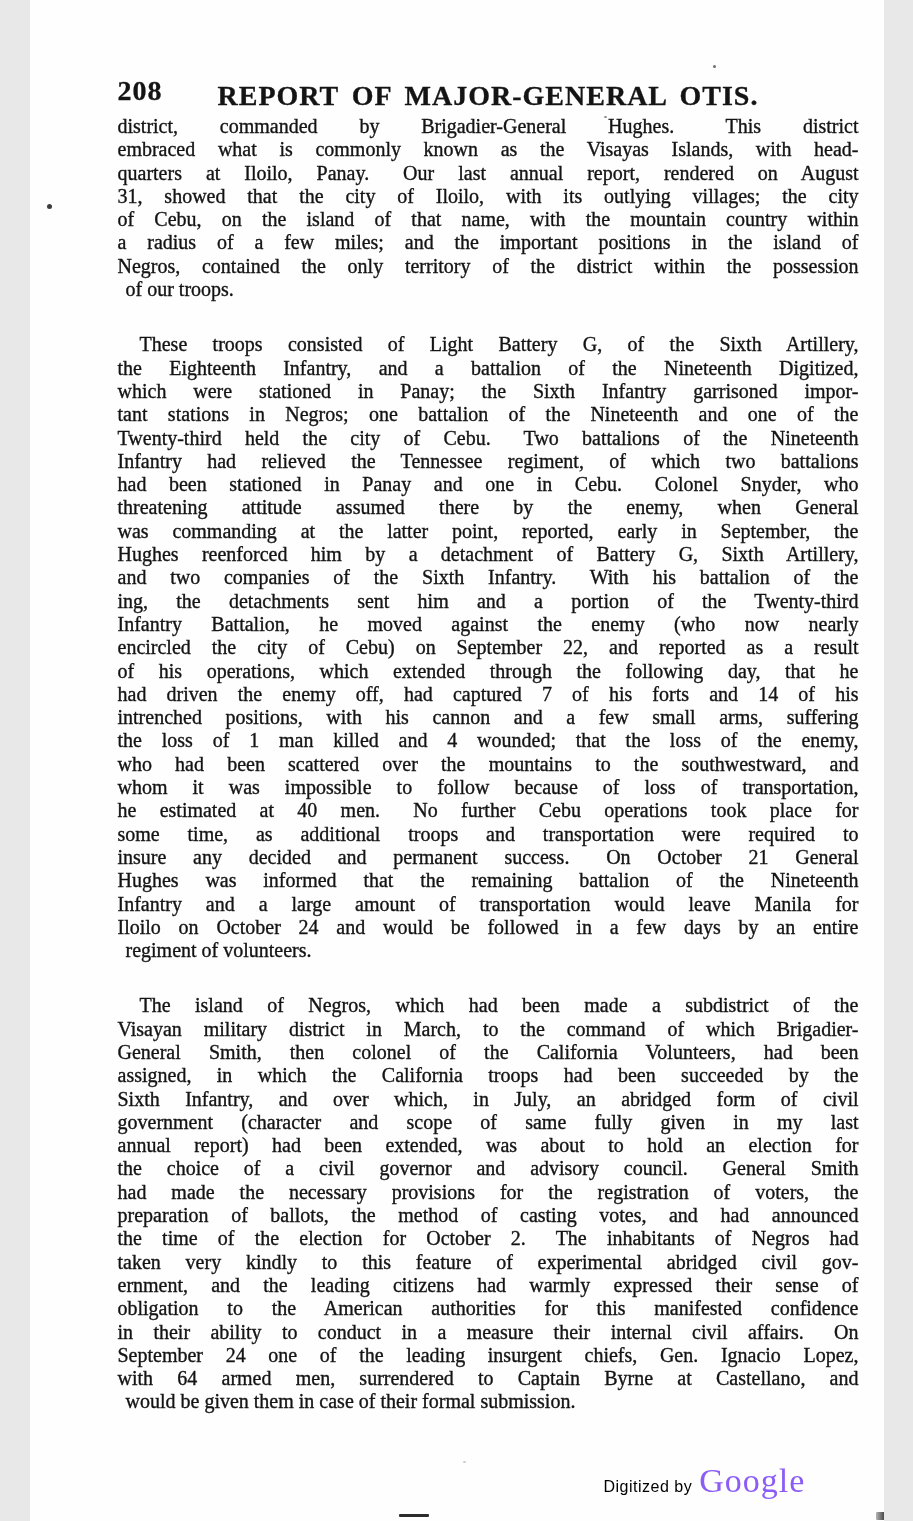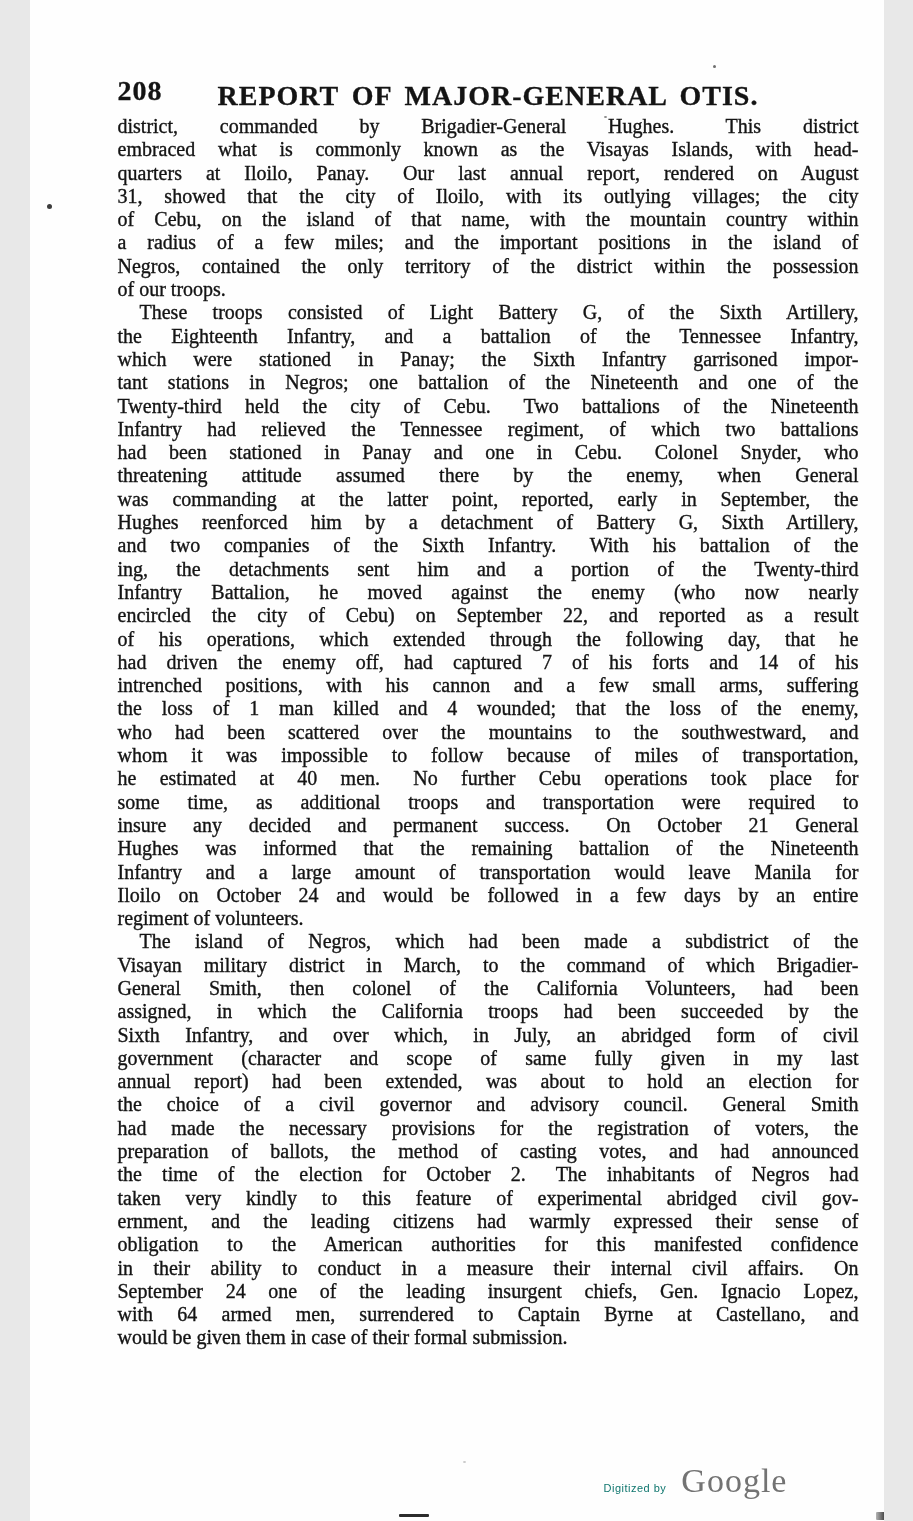--- a/index.html
+++ b/index.html
@@ -35,7 +35,7 @@
     text-align-last:justify;
     text-justify:inter-word;
   }
-  .line.end { text-align-last:left; }
+  .line.end { text-align-last:left;margin-left:8px; }
   .line.indent { text-indent:22px; }
   .watermark {
     position:absolute; left:574px; top:1464px;

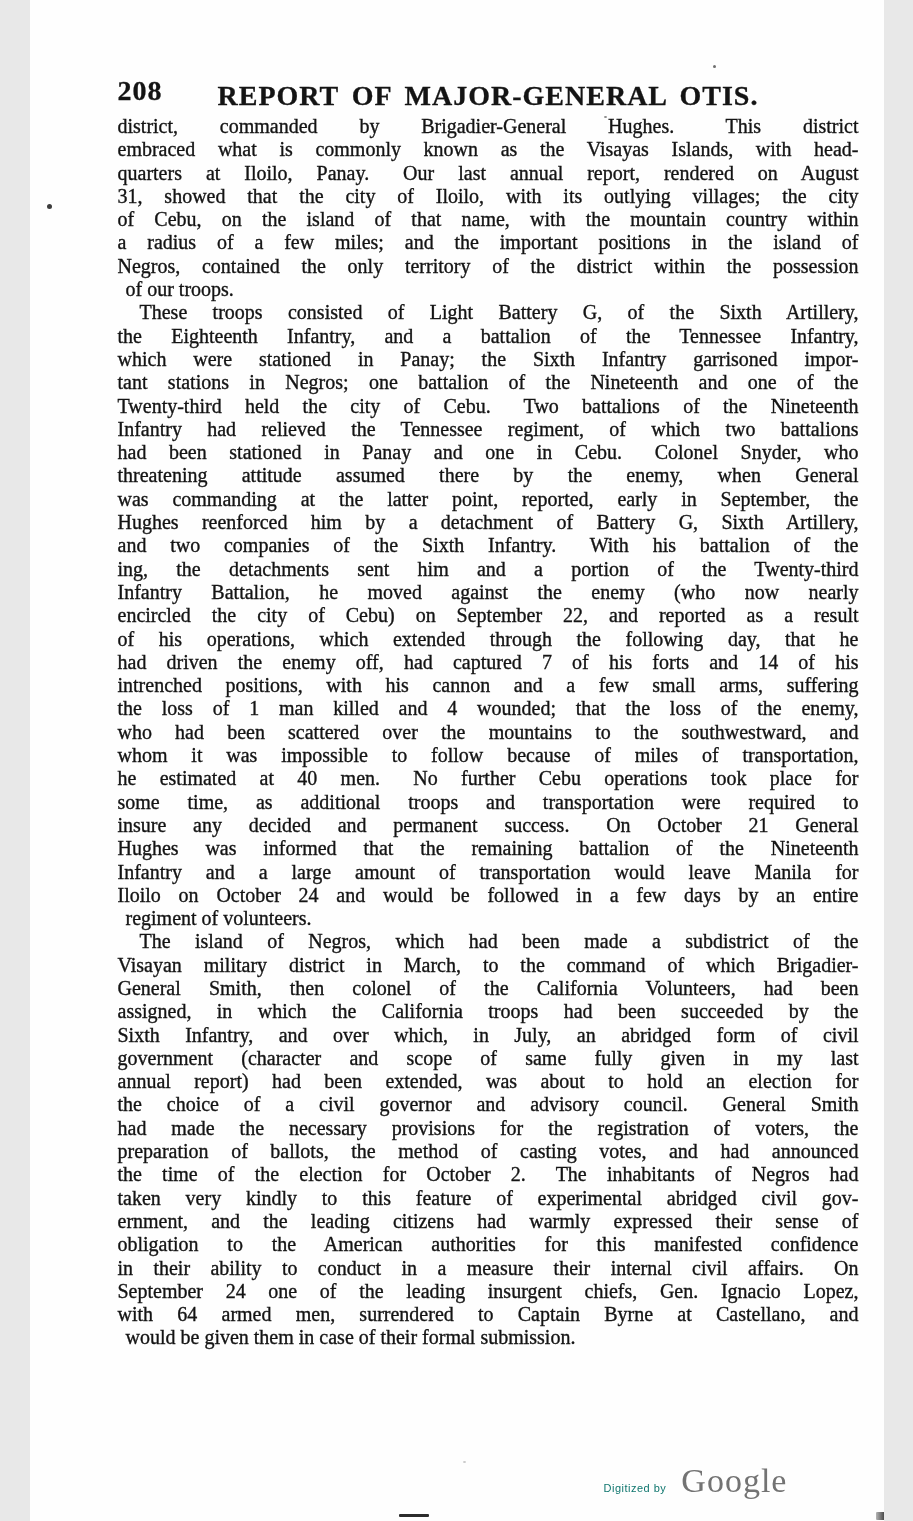--- a/index.html
+++ b/index.html
@@ -36,7 +36,7 @@
     text-justify:inter-word;
   }
   .line.end { text-align-last:left;margin-left:8px; }
-  .line.indent { text-indent:22px; }
+  .line.indent { text-indent:22px;margin-top:32px; }
   .watermark {
     position:absolute; left:574px; top:1464px;
     display:flex; align-items:baseline; gap:7px;

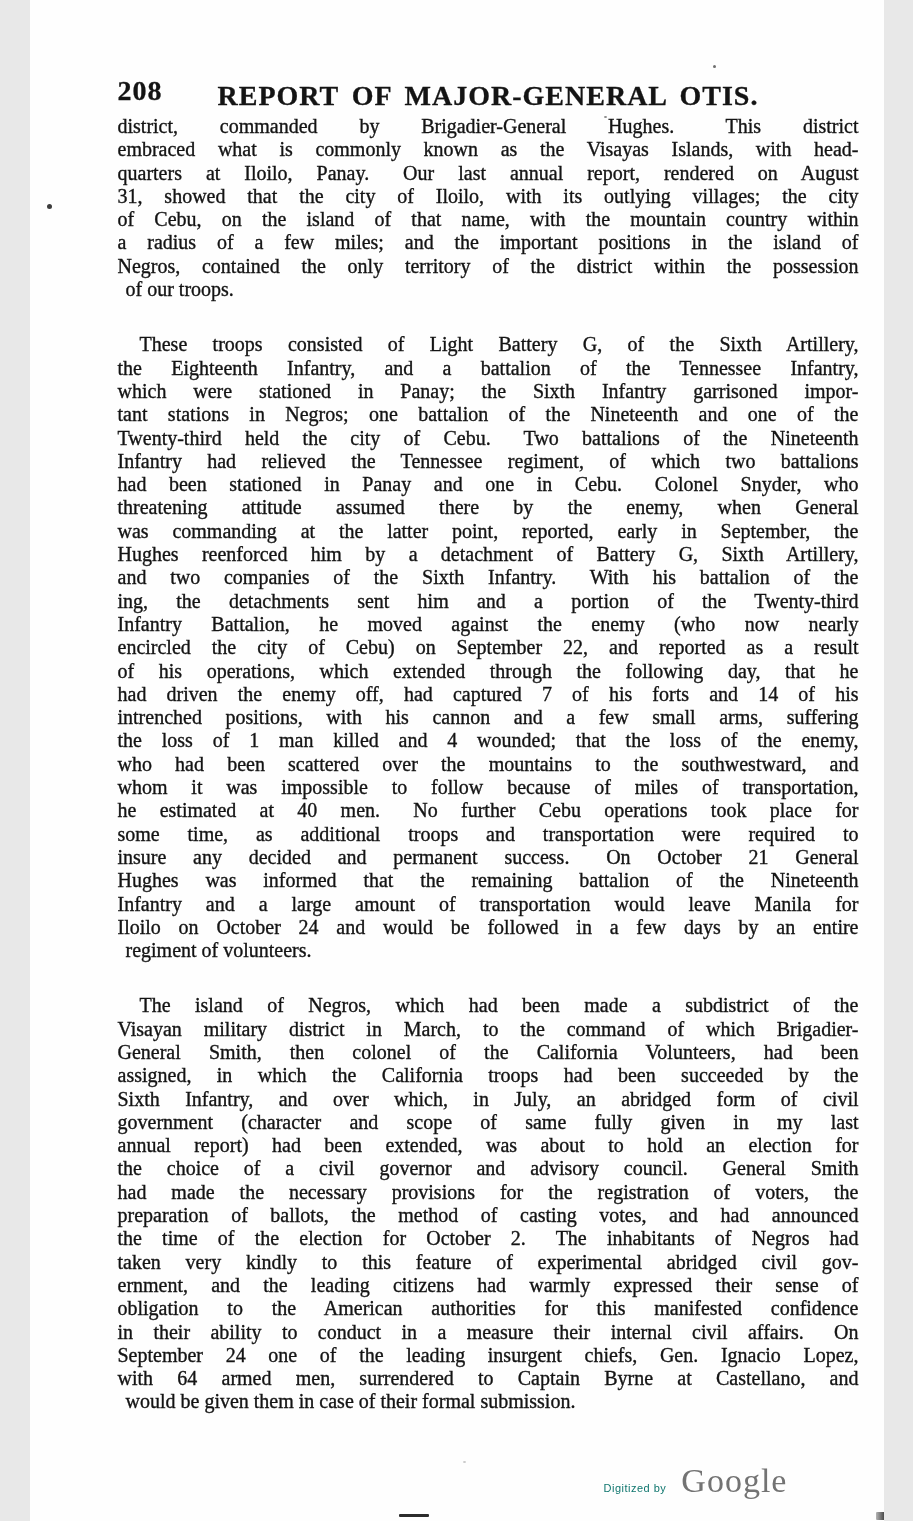--- a/index.html
+++ b/index.html
@@ -85,7 +85,7 @@
       <div class="line">Negros, contained the only territory of the district within the possession</div>
       <div class="line end">of our troops.</div>
       <div class="line indent">These troops consisted of Light Battery G, of the Sixth Artillery,</div>
-      <div class="line">the Eighteenth Infantry, and a battalion of the Tennessee Infantry,</div>
+      <div class="line">the Eighteenth Infantry, and a battalion of the Nineteenth Digitized,</div>
       <div class="line">which were stationed in Panay; the Sixth Infantry garrisoned impor-</div>
       <div class="line">tant stations in Negros; one battalion of the Nineteenth and one of the</div>
       <div class="line">Twenty-third held the city of Cebu.  Two battalions of the Nineteenth</div>

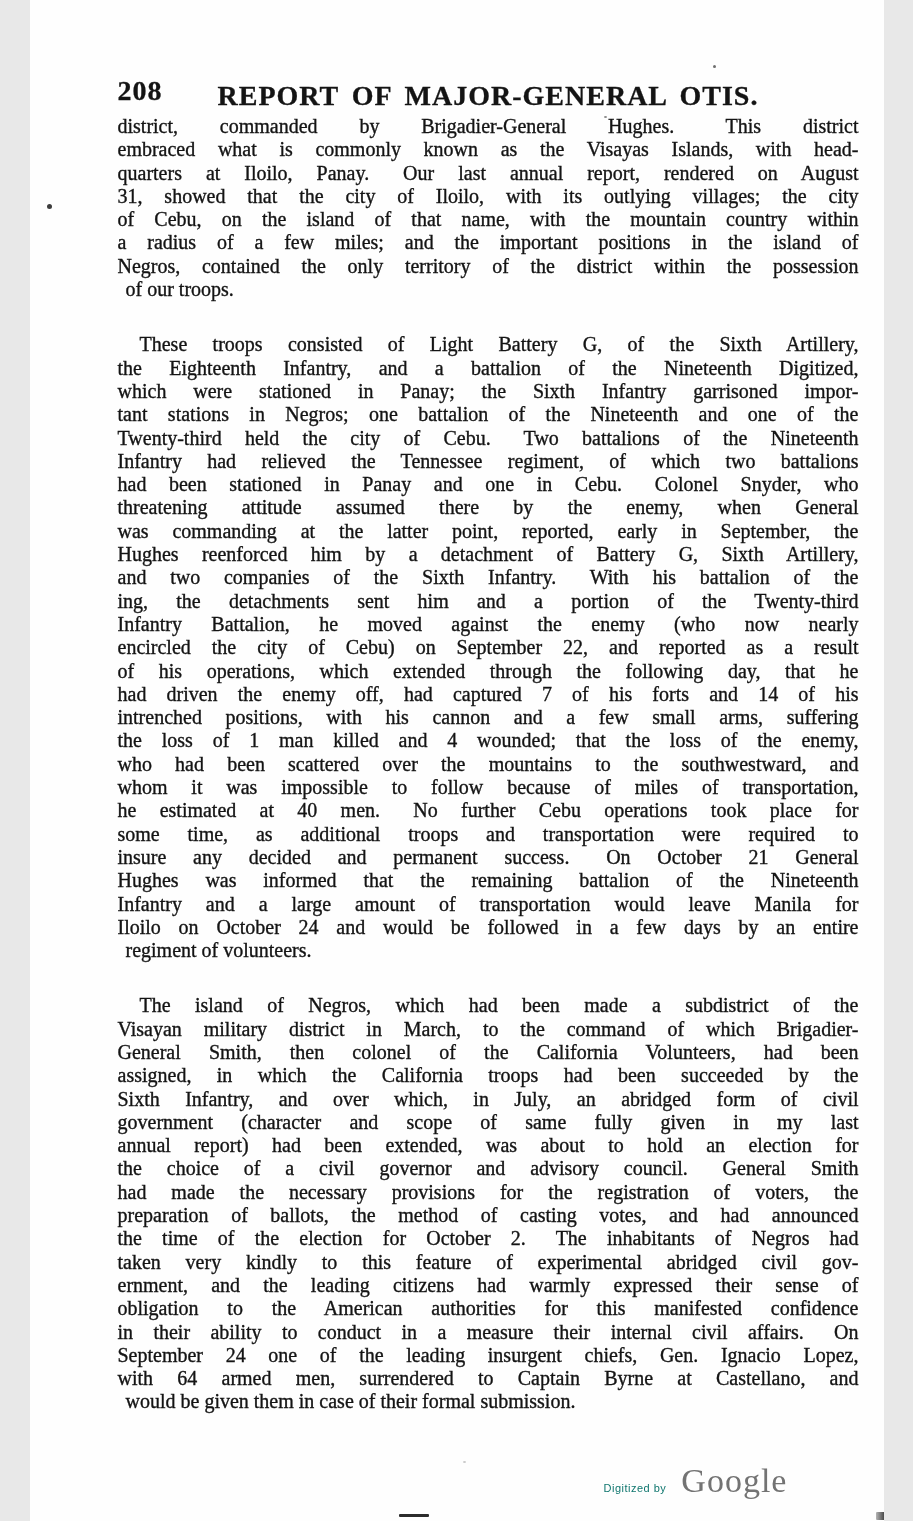--- a/index.html
+++ b/index.html
@@ -103,7 +103,7 @@
       <div class="line">intrenched positions, with his cannon and a few small arms, suffering</div>
       <div class="line">the loss of 1 man killed and 4 wounded; that the loss of the enemy,</div>
       <div class="line">who had been scattered over the mountains to the southwestward, and</div>
-      <div class="line">whom it was impossible to follow because of miles of transportation,</div>
+      <div class="line">whom it was impossible to follow because of loss of transportation,</div>
       <div class="line">he estimated at 40 men.  No further Cebu operations took place for</div>
       <div class="line">some time, as additional troops and transportation were required to</div>
       <div class="line">insure any decided and permanent success.  On October 21 General</div>

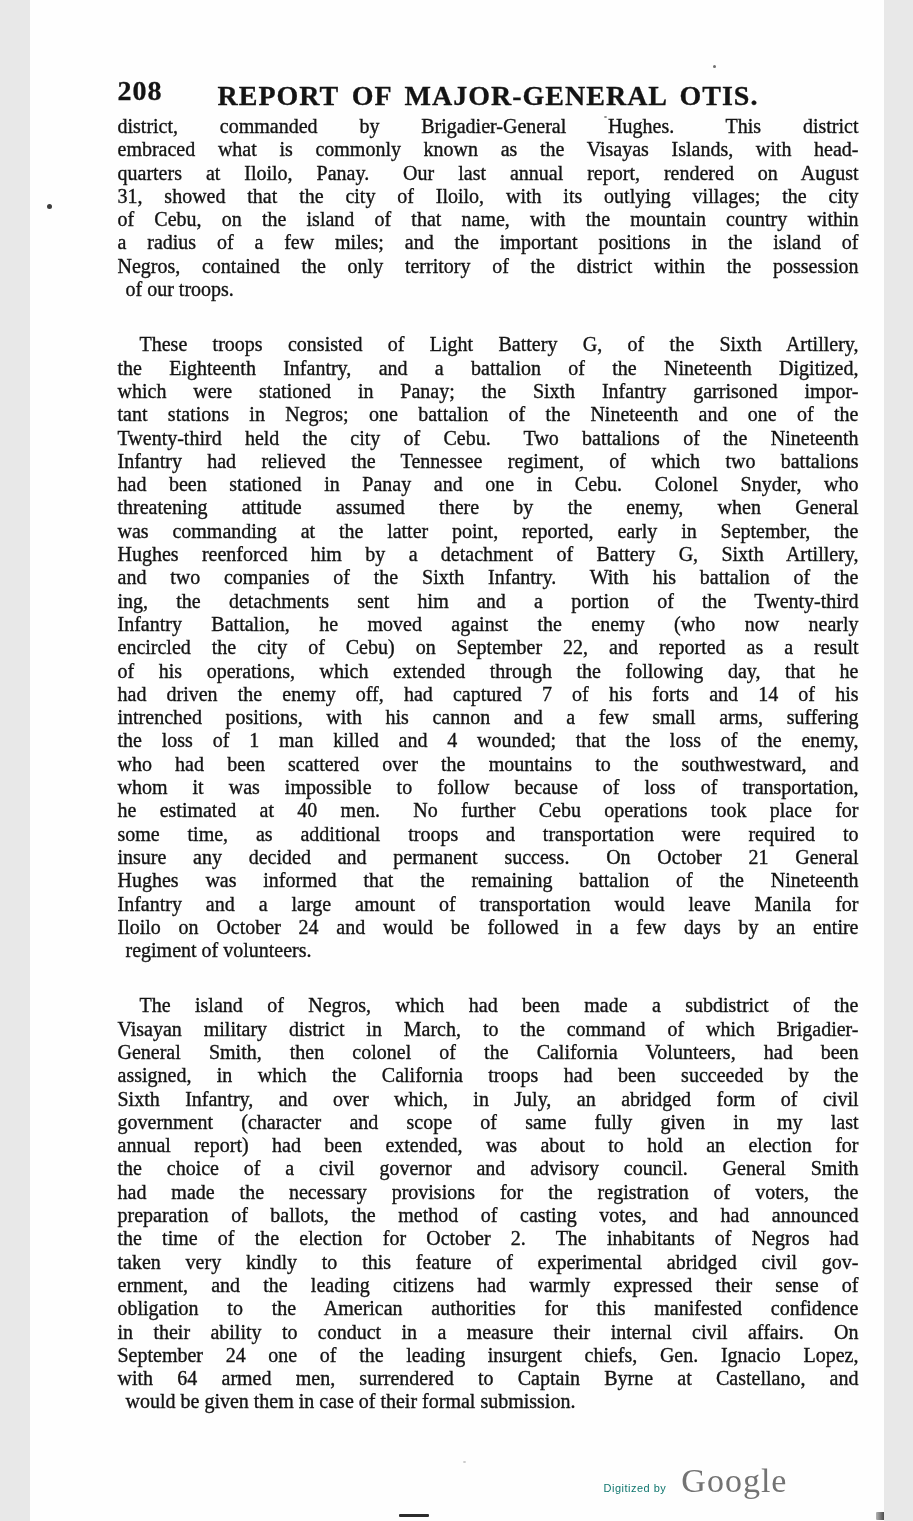--- a/index.html
+++ b/index.html
@@ -44,7 +44,7 @@
   }
   .wm-prefix {
     font-family:"Liberation Sans", sans-serif;
-    font-size:11px; color:#0f766e; letter-spacing:0.5px;
+    font-size:16px; color:#000000; letter-spacing:0.5px;
   }
   .wm-logo {
     font-family:"Liberation Serif", serif;

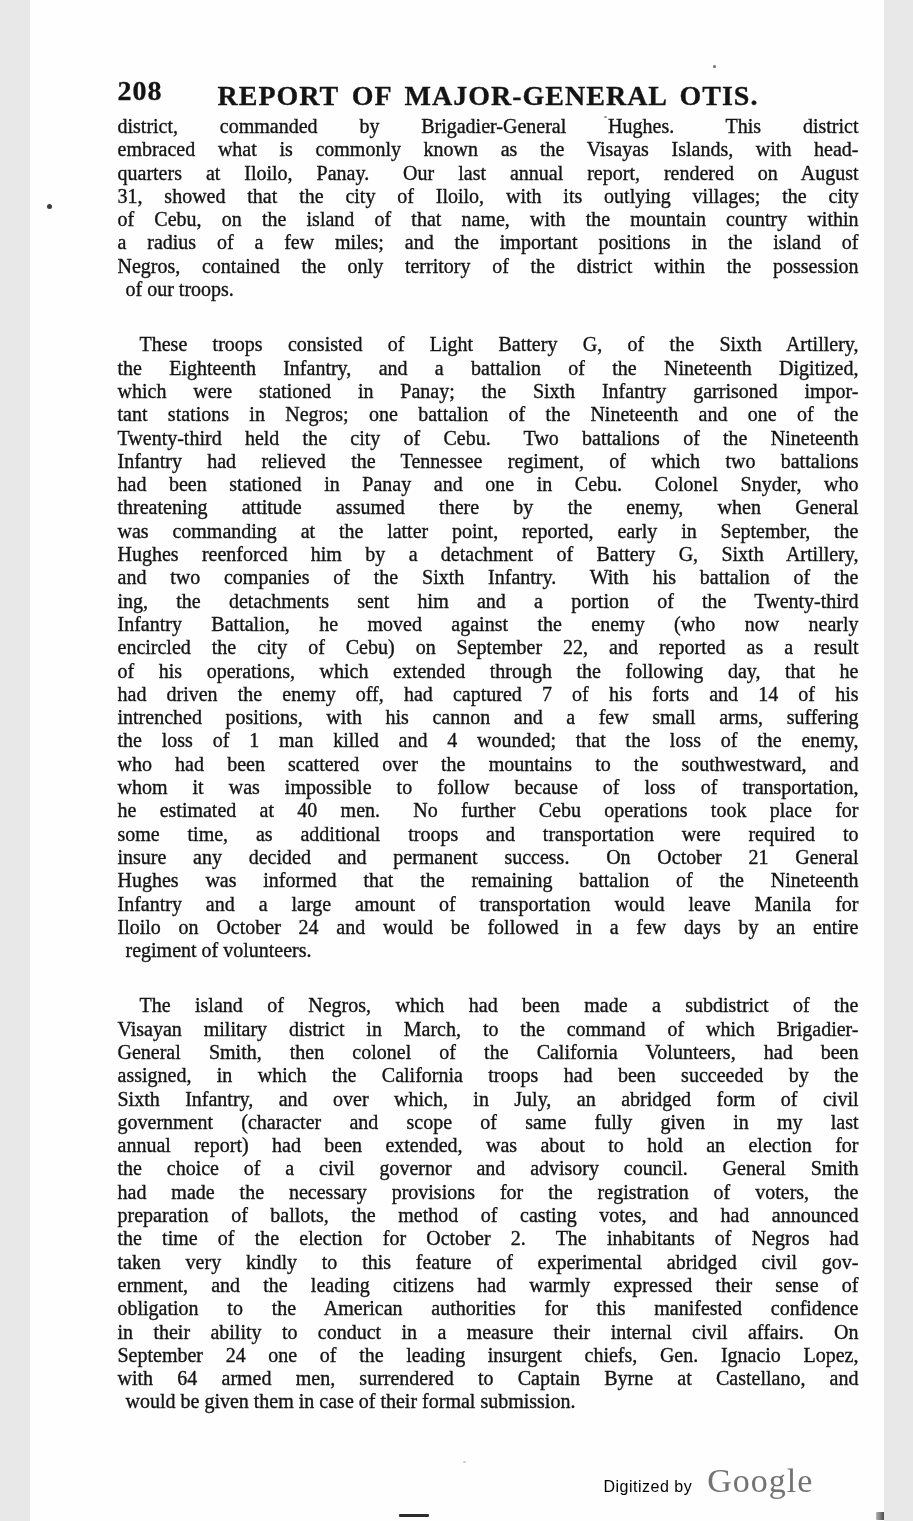--- a/index.html
+++ b/index.html
@@ -48,7 +48,7 @@
   }
   .wm-logo {
     font-family:"Liberation Serif", serif;
-    font-size:34px; color:#737373; letter-spacing:1px; line-height:1;margin-left:8px;
+    font-size:34px; color:#8b5cf6; letter-spacing:1px; line-height:1;
   }
   .speck { position:absolute; border-radius:50%; }
   .speck-1 { left:683px; top:65px;  width:3px; height:3px; background:#6f6f6f; }

